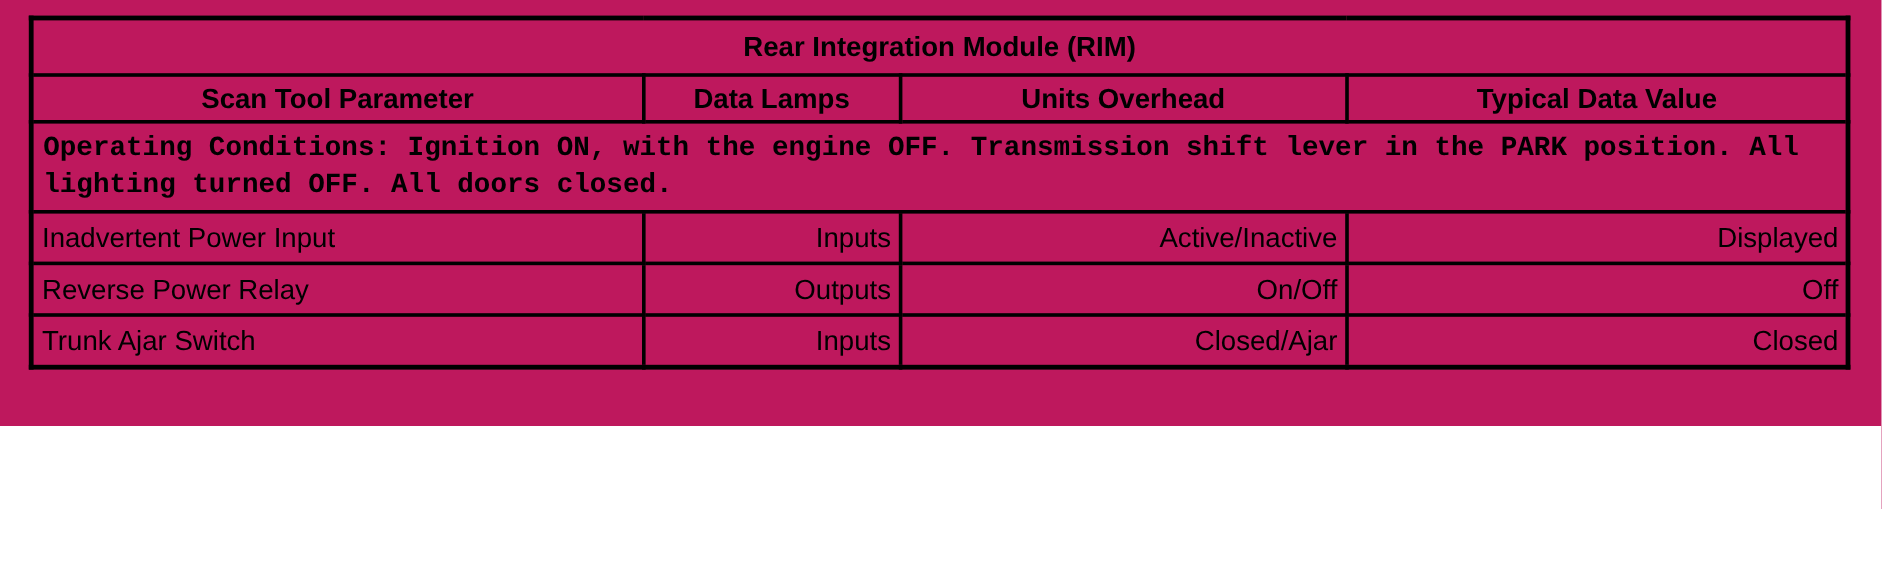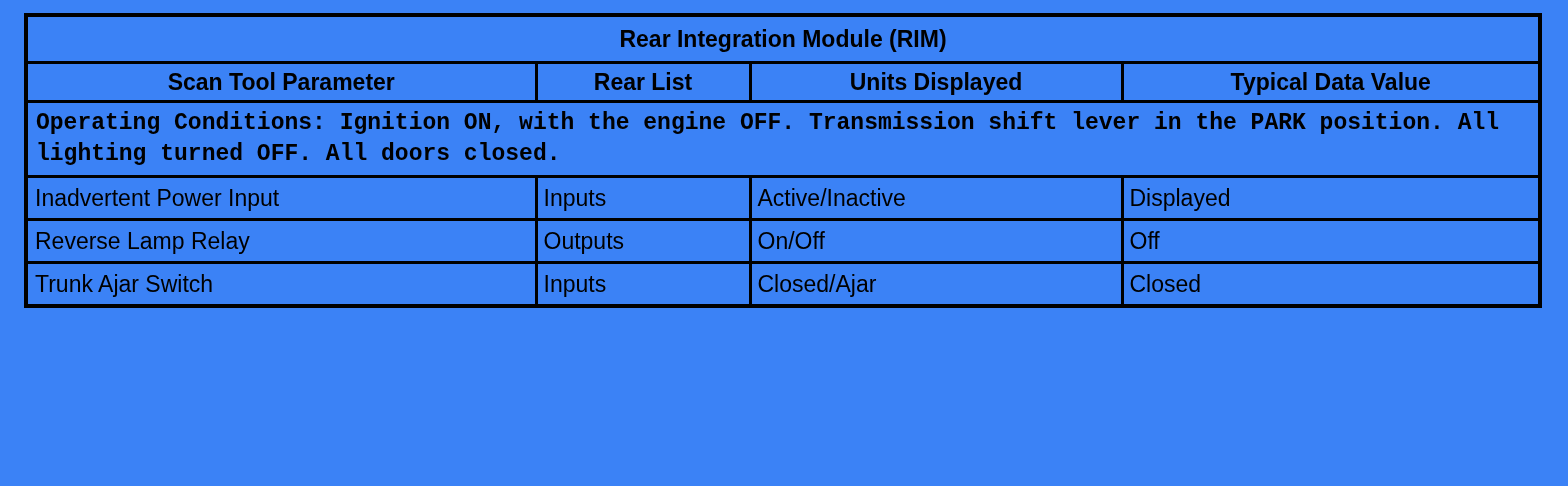--- a/index.html
+++ b/index.html
@@ -10,8 +10,8 @@
   .page {
     position: relative;
     width: 1568px;
-    height: 486px;
-    background: #3b82f6;
+    height: 355px;
+    background: #be185d;
     font-family: "Liberation Sans", sans-serif;
     color: #000000;
   }

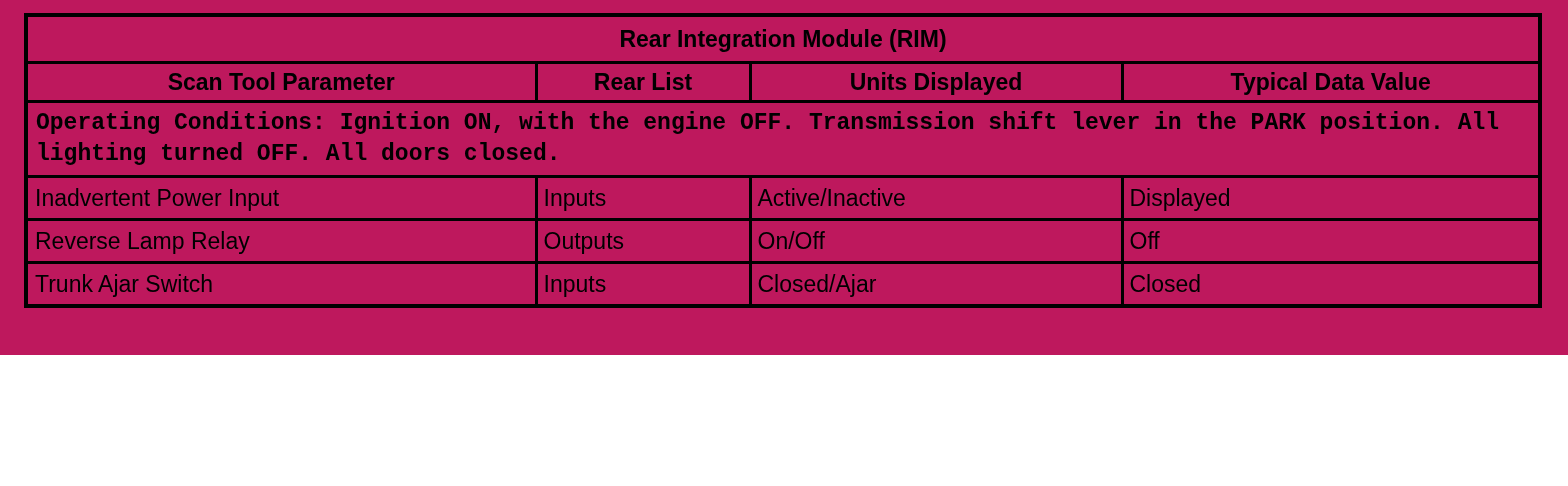--- a/index.html
+++ b/index.html
@@ -80,7 +80,7 @@
       </tr>
       <tr class="header-row">
         <th>Scan Tool Parameter</th>
-        <th>Rear List</th>
+        <th>Data Lamps</th>
         <th>Units Displayed</th>
         <th>Typical Data Value</th>
       </tr>

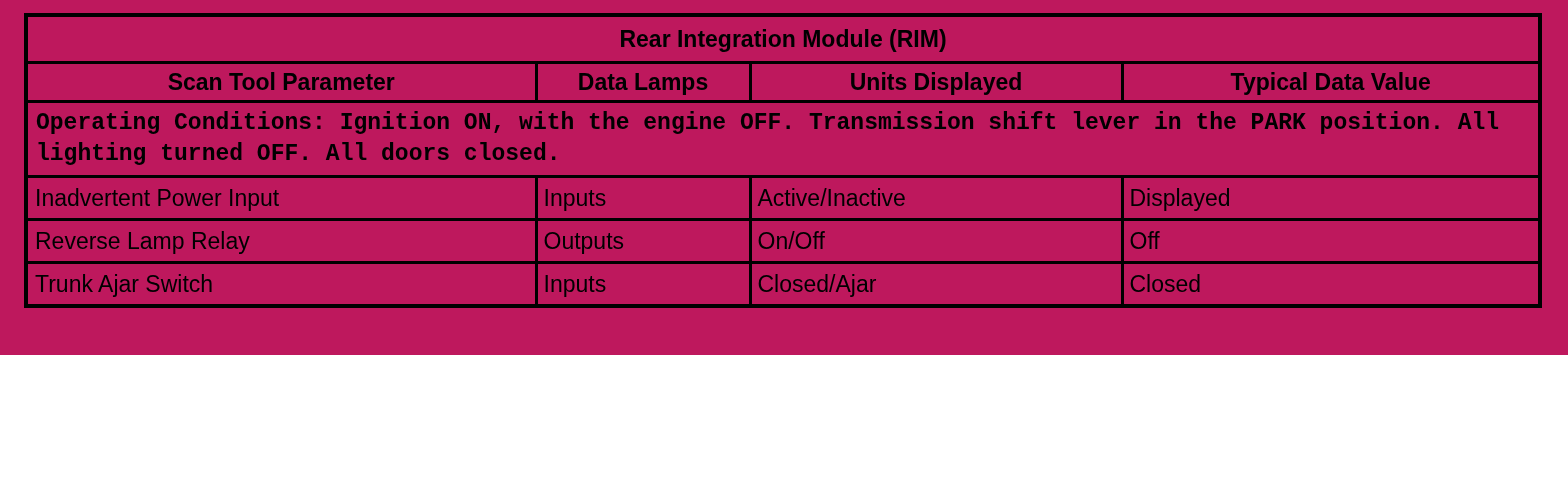--- a/index.html
+++ b/index.html
@@ -81,7 +81,7 @@
       <tr class="header-row">
         <th>Scan Tool Parameter</th>
         <th>Data Lamps</th>
-        <th>Units Displayed</th>
+        <th>Units Overhead</th>
         <th>Typical Data Value</th>
       </tr>
       <tr class="conditions-row">

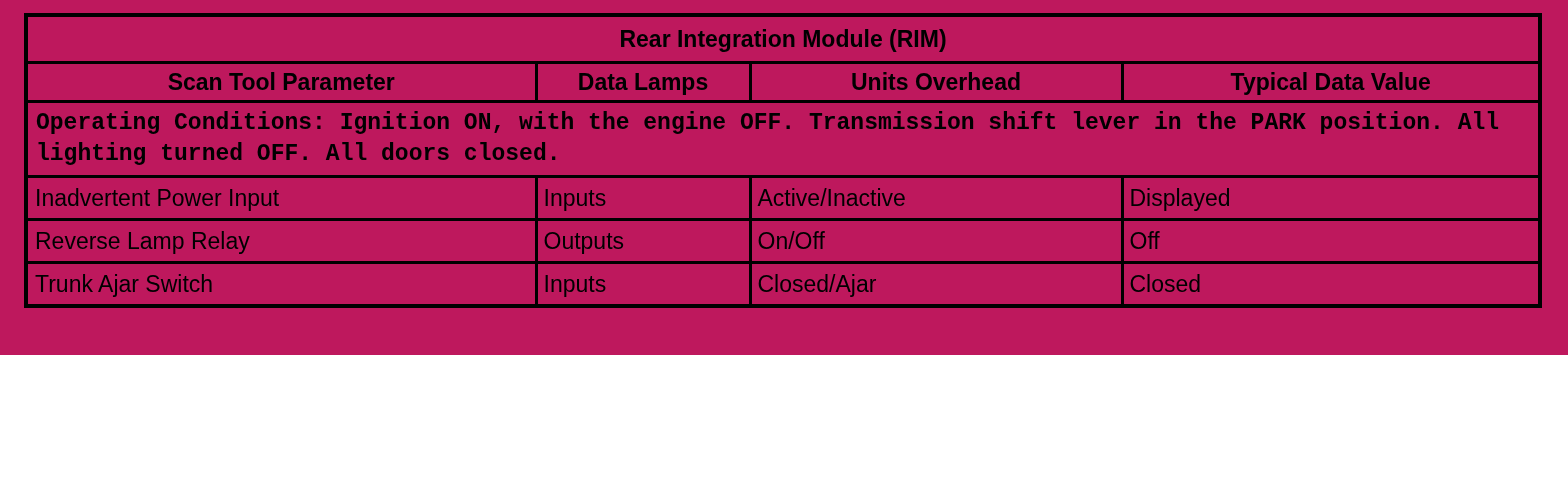--- a/index.html
+++ b/index.html
@@ -60,7 +60,7 @@
     padding-left: 7px;
   }
   tr.data-row td.center {
-    text-align: left;
+    text-align: right;
   }
 </style>
 </head>

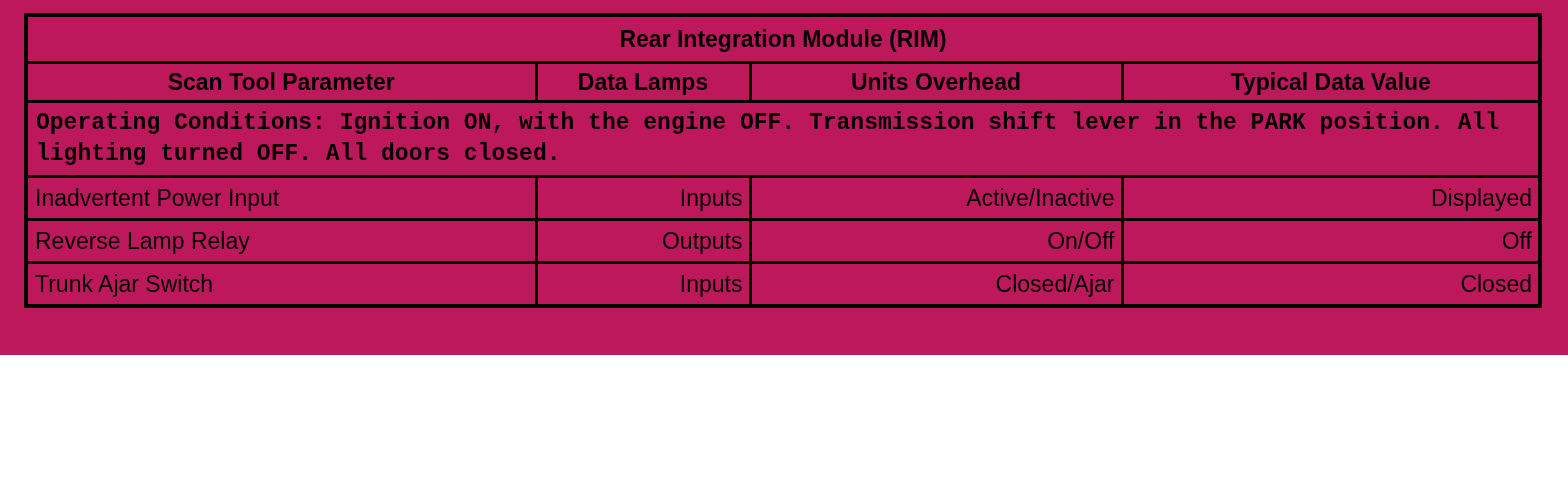--- a/index.html
+++ b/index.html
@@ -94,7 +94,7 @@
         <td class="center">Displayed</td>
       </tr>
       <tr class="data-row">
-        <td class="param">Reverse Lamp Relay</td>
+        <td class="param">Reverse Power Relay</td>
         <td class="center">Outputs</td>
         <td class="center">On/Off</td>
         <td class="center">Off</td>

